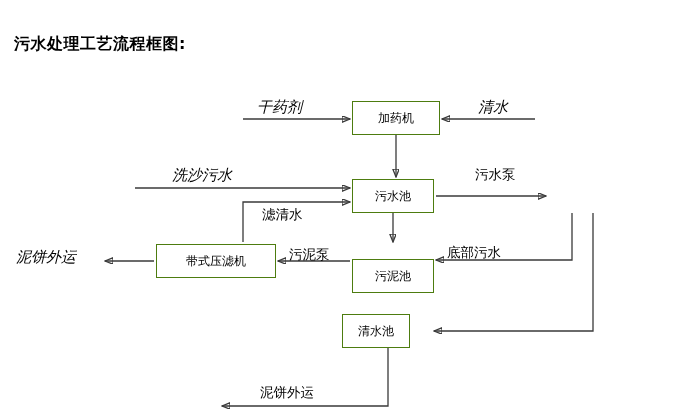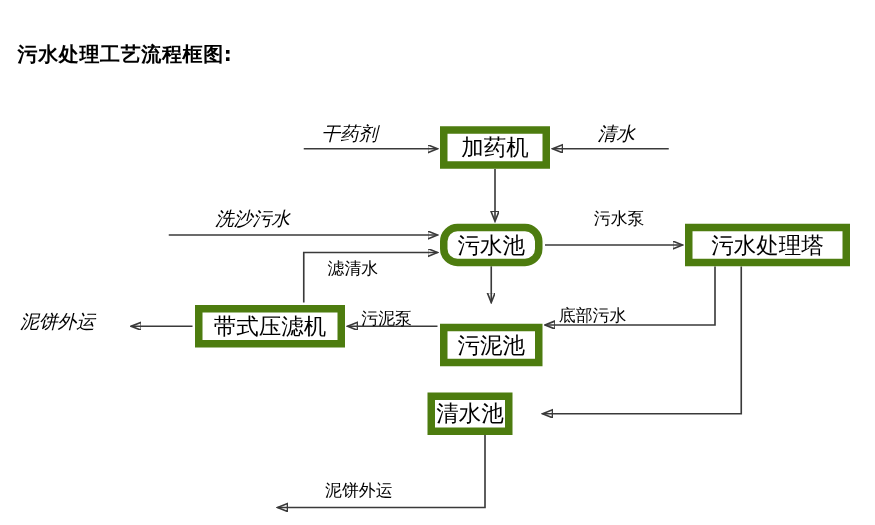--- a/index.html
+++ b/index.html
@@ -30,13 +30,13 @@
   .node-box {
     position: absolute;
     box-sizing: border-box;
-    border: 6px solid #4d7c0f;
+    border: 1px solid #4d7c0f;
     background: #ffffff;
     display: flex;
     align-items: center;
     justify-content: center;
     color: #000000;
-    font-size: 18px;
+    font-size: 12px;
     white-space: nowrap;
     z-index: 3;
   }

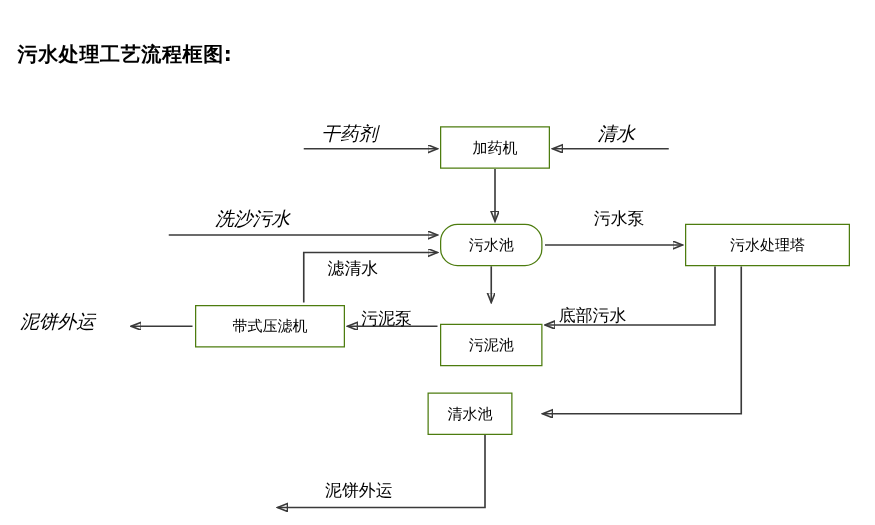--- a/index.html
+++ b/index.html
@@ -113,7 +113,7 @@
     <span>加药机</span>
   </div>
 
-  <div class="node-box" style="left:352px; top:163px; width:82px; height:34px;border-radius:14px;">
+  <div class="node-box" style="left:352px; top:163px; width:82px; height:34px;">
     <span>污水池</span>
   </div>
 

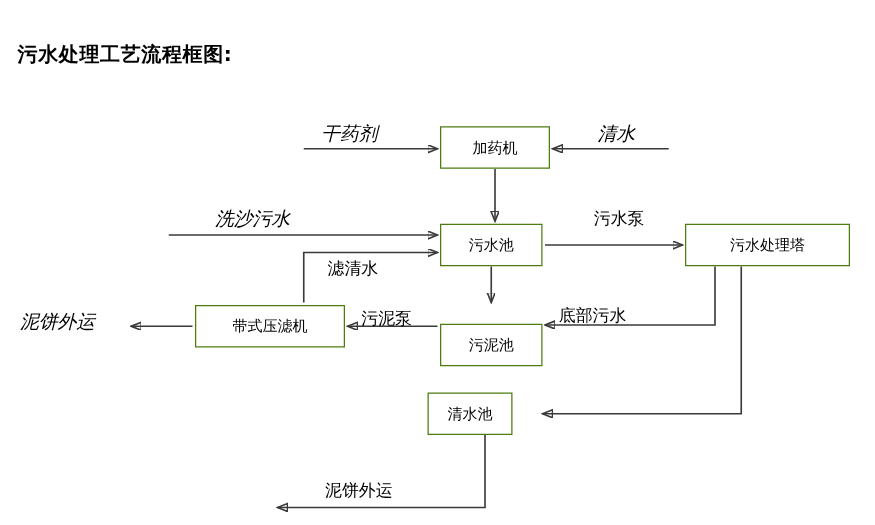--- a/index.html
+++ b/index.html
@@ -117,9 +117,6 @@
     <span>污水池</span>
   </div>
 
-  <div class="node-box" style="left:548px; top:163px; width:132px; height:34px;">
-    <span>污水处理塔</span>
-  </div>
 
   <div class="node-box" style="left:156px; top:228px; width:120px; height:34px;">
     <span>带式压滤机</span>

